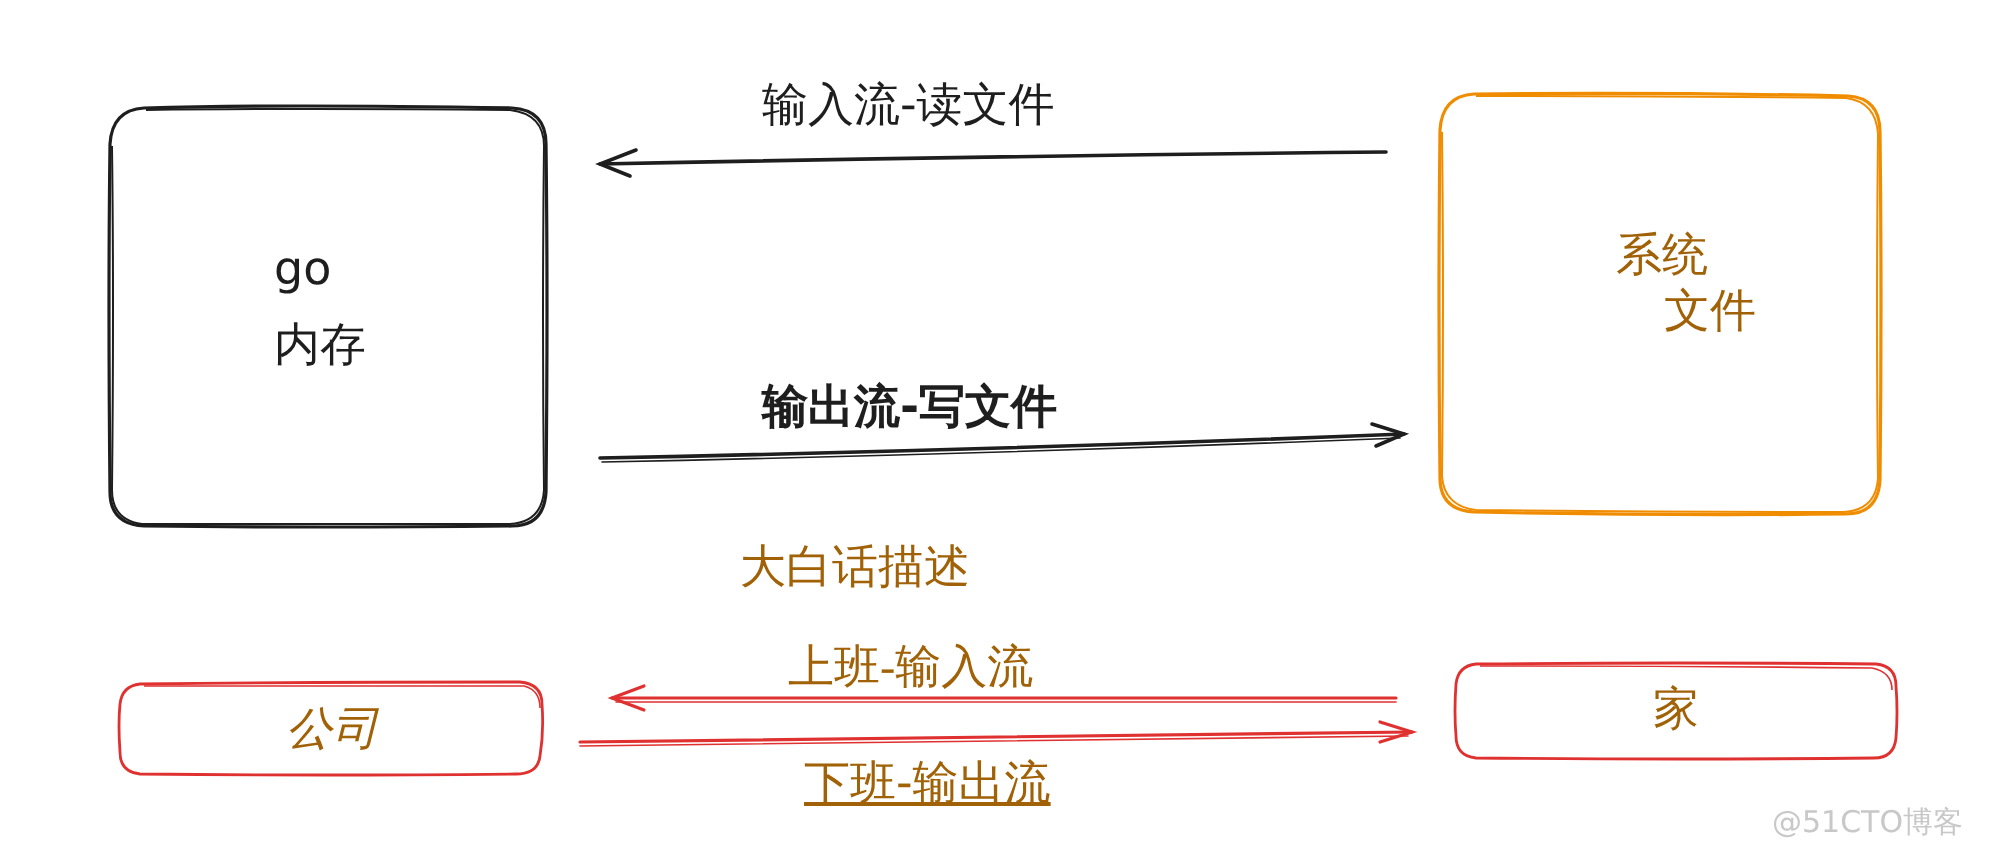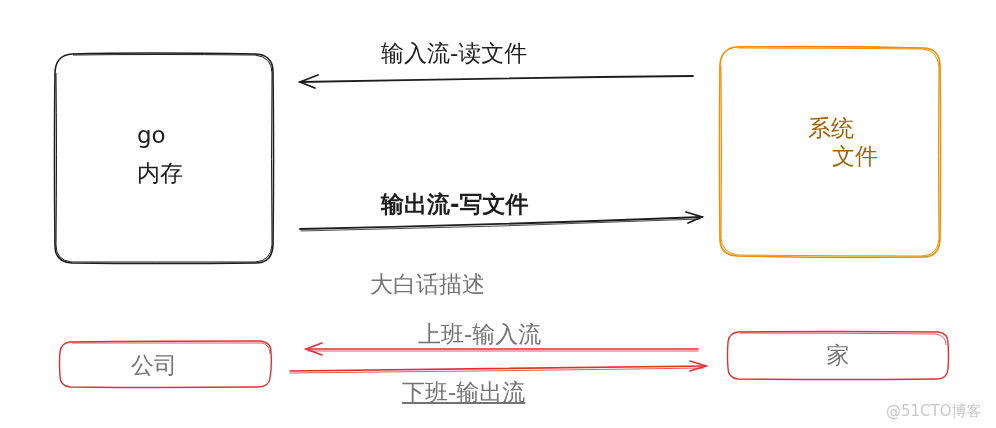--- a/index.html
+++ b/index.html
@@ -9,7 +9,7 @@
     .txt { position: absolute; font-size: 23px; line-height: 22px; white-space: pre; }
     .black { color: #1e1e1e; }
     .orange { color: #a16207; }
-    .red { color: #737373; }
+    .red { color: #a16207; }
     .center { text-align: center; }
     .watermark { color: #c8c8c8; font-size: 15px; }
   </style>

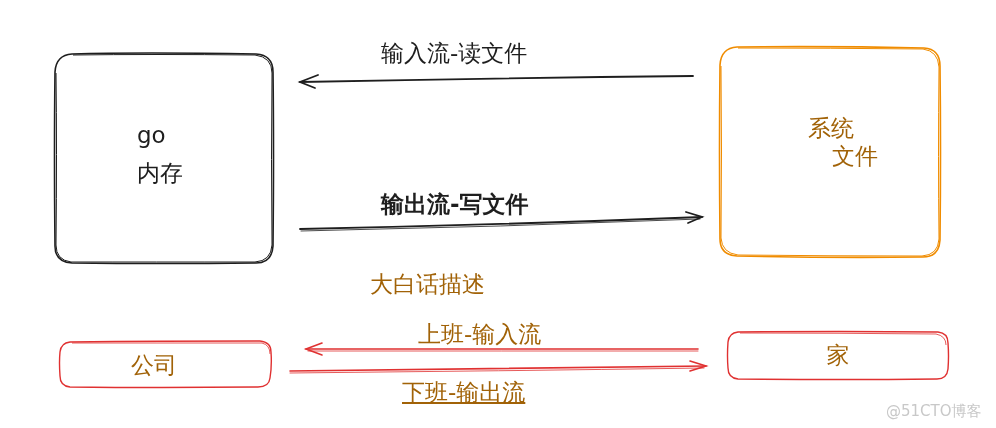--- a/index.html
+++ b/index.html
@@ -76,7 +76,7 @@
 <div class="txt red center" style="left:48px; top:354px; width:212px;">公司</div>
 <div class="txt red center" style="left:728px; top:344px; width:220px;">家</div>
 
-<div class="txt red" style="left:418px; top:323px;">上班-输入流</div>
+<div class="txt red" style="left:394px; top:323px;font-family:Liberation Serif, serif;">上班-输入流</div>
 <div class="txt red" style="left:402px; top:381px;text-decoration:underline;">下班-输出流</div>
 
 <div class="txt watermark" style="left:886px; top:400px;">@51CTO博客</div>

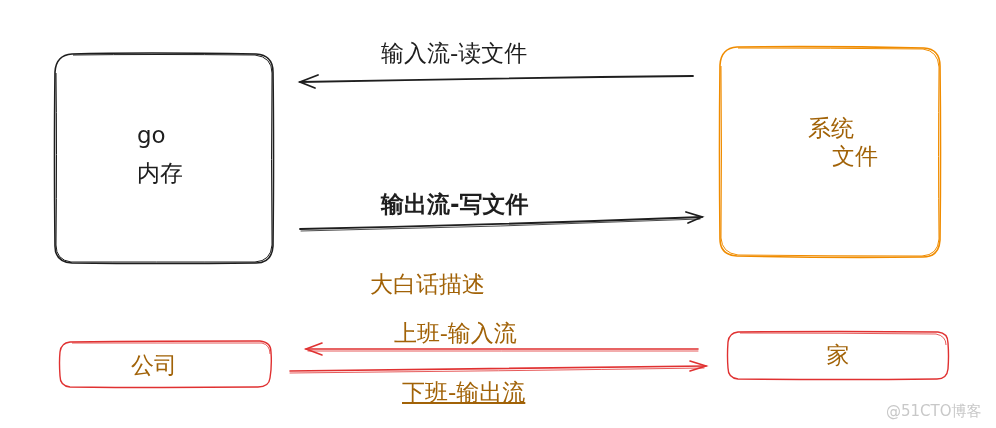--- a/index.html
+++ b/index.html
@@ -73,7 +73,7 @@
 
 <div class="txt red" style="left:370px; top:273px;">大白话描述</div>
 
-<div class="txt red center" style="left:48px; top:354px; width:212px;">公司</div>
+<div class="txt red center" style="left:60px; top:354px; width:212px;font-style:italic;">公司</div>
 <div class="txt red center" style="left:728px; top:344px; width:220px;">家</div>
 
 <div class="txt red" style="left:394px; top:323px;font-family:Liberation Serif, serif;">上班-输入流</div>

